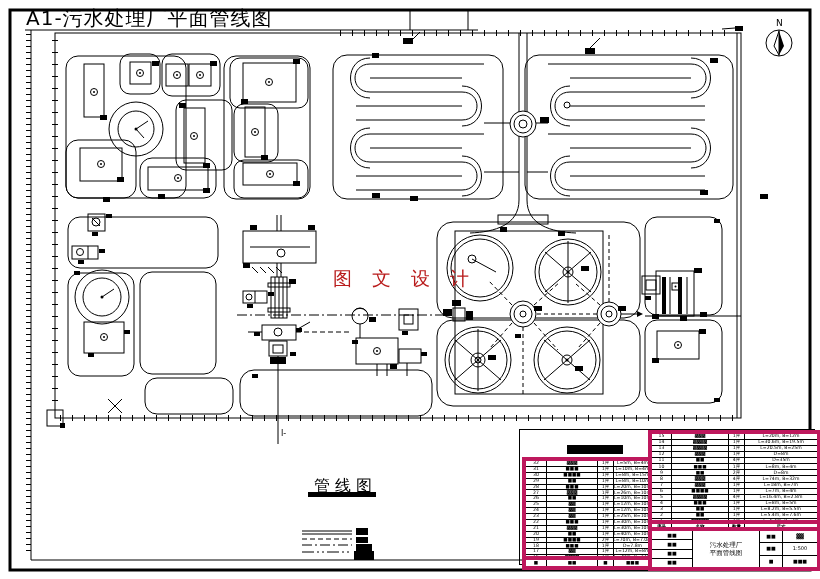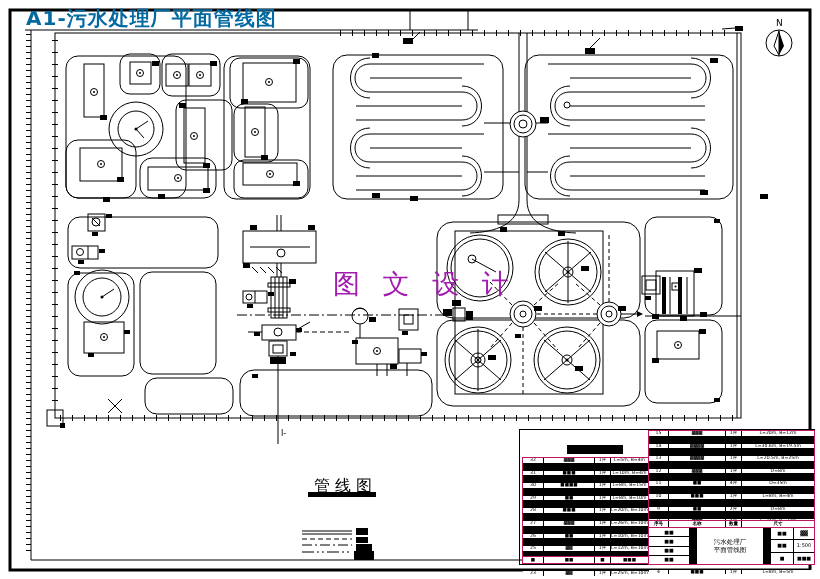--- a/index.html
+++ b/index.html
@@ -16,7 +16,7 @@
   .d3{stroke-dasharray:4,3;}
   svg text{font-family:"DejaVu Sans",sans-serif;}
   
-  .sheet-title{left:26px;top:5px;font-size:20px;font-weight:bold;color:#0369a1;
+  .sheet-title{left:26px;top:5px;font-size:20px;font-weight:normal;color:#000000;
                letter-spacing:1px;white-space:nowrap;}
   
   .watermark{left:333px;top:266px;font-size:27px;color:#a21caf;letter-spacing:7px;

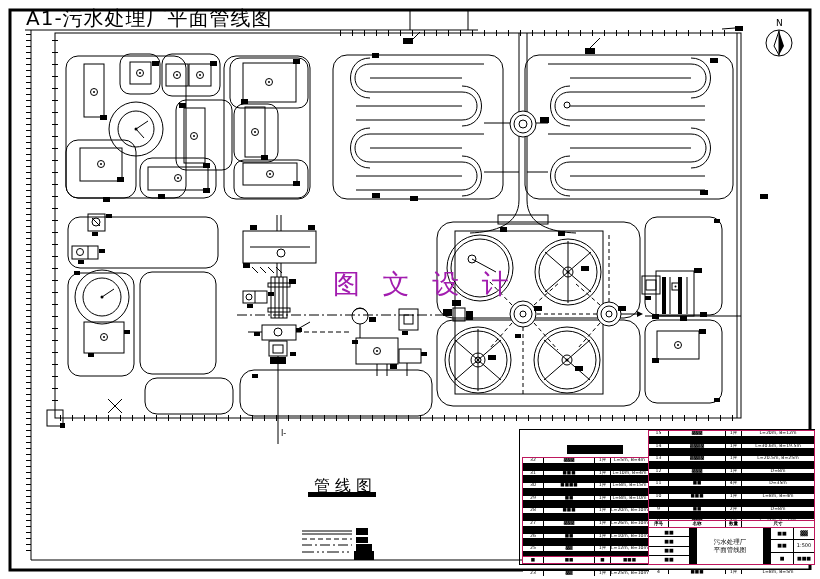--- a/index.html
+++ b/index.html
@@ -19,7 +19,7 @@
   .sheet-title{left:26px;top:5px;font-size:20px;font-weight:normal;color:#000000;
                letter-spacing:1px;white-space:nowrap;}
   
-  .watermark{left:333px;top:266px;font-size:27px;color:#a21caf;letter-spacing:7px;
+  .watermark{left:333px;top:266px;font-size:19px;color:#b91c1c;letter-spacing:7px;
              white-space:nowrap;}
   .plan-label{left:314px;top:476px;font-size:16px;letter-spacing:5px;white-space:nowrap;}
   .plan-label-underline{left:308px;top:492px;width:68px;height:5px;background:#000;}

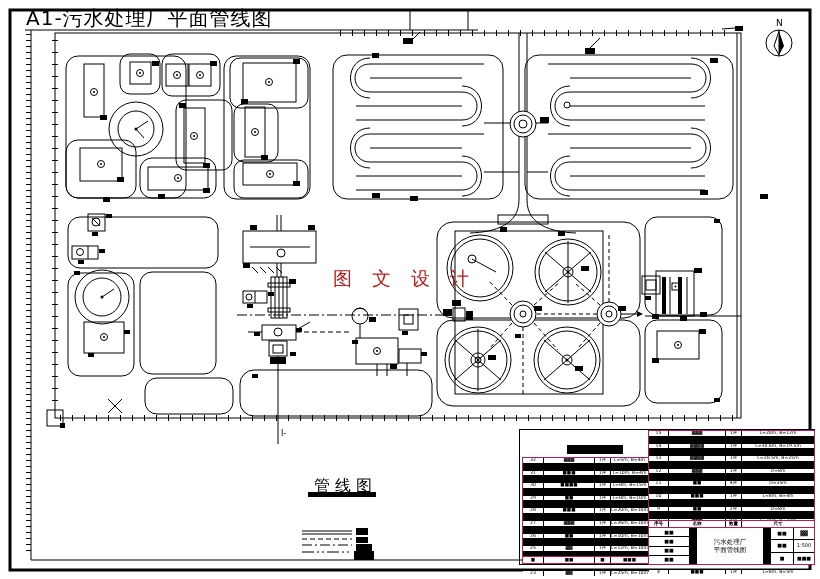--- a/index.html
+++ b/index.html
@@ -29,7 +29,7 @@
            font-size:4.6px;line-height:1;}
   .listbar{position:absolute;left:47px;top:15px;width:56px;height:9px;background:#000;
            color:#000;overflow:hidden;font-size:6px;}
-  .grid{position:absolute;display:grid;background:#000;gap:8px;border:1px solid #be185d;text-align:right;}
+  .grid{position:absolute;display:grid;background:#000;gap:1px;border:4px solid #be185d;text-align:right;}
   .grid .r{display:grid;gap:1px;background:#000;}
   .grid .c{background:#fff;display:flex;align-items:center;justify-content:center;
            overflow:hidden;white-space:nowrap;}

